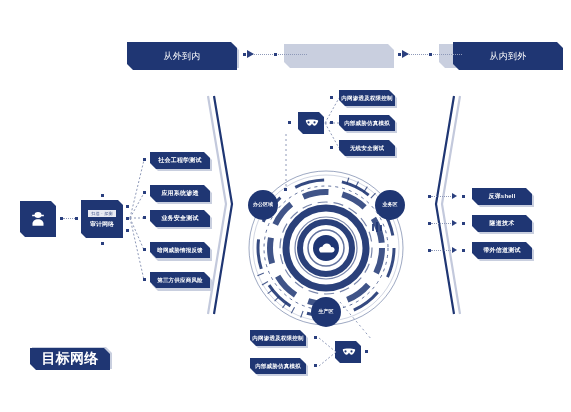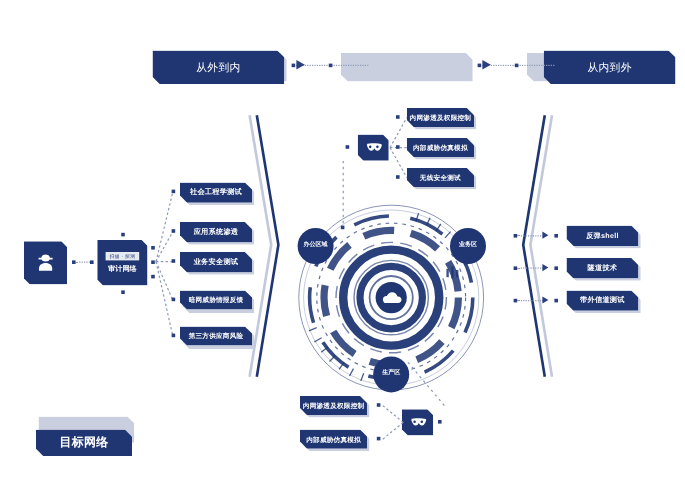--- a/index.html
+++ b/index.html
@@ -191,7 +191,7 @@
   </div>
 
   <div class="abs plate-shadow" style="left:32px;top:347px;width:80px;height:22px;"></div>
-  <div class="abs plate" style="left:30px;top:358px;width:80px;height:22px;font-size:10px;font-weight:bold;">
+  <div class="abs plate" style="left:30px;top:348px;width:80px;height:22px;font-size:14px;font-weight:bold;">
     <span>目标网络</span>
   </div>
 

